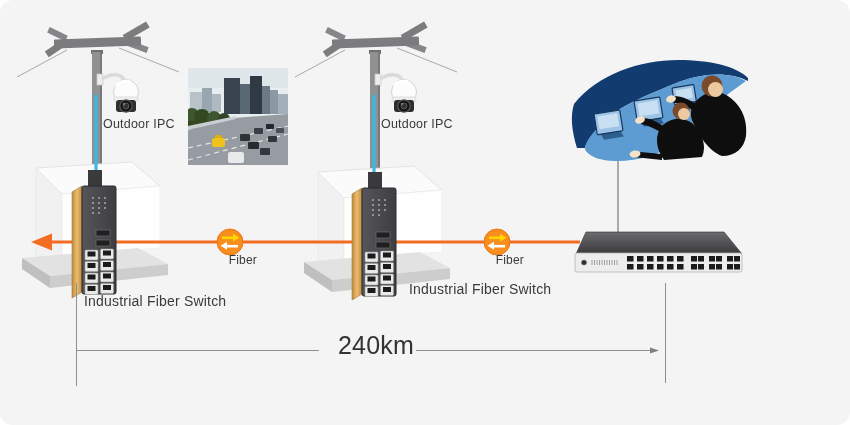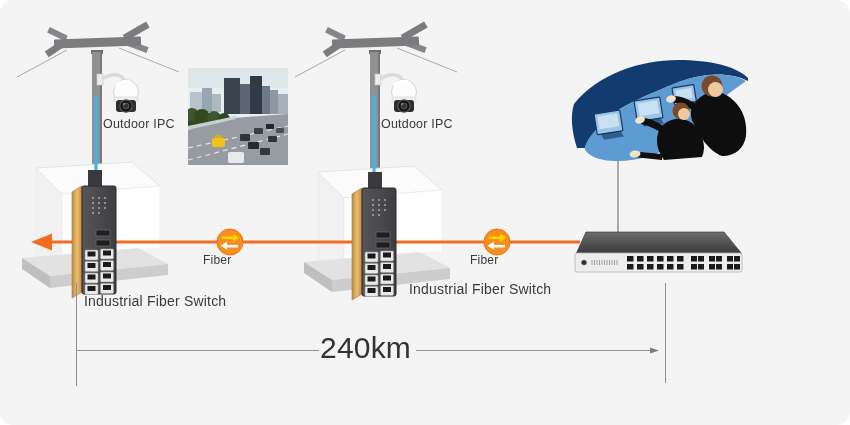--- a/index.html
+++ b/index.html
@@ -23,7 +23,7 @@
   .lbl-md{font-size:12.5px;}
   .lbl-lg{font-size:14px;}
   .lbl-km{font-size:30px;color:#333;}
-  .centered{text-align:left;}
+  .centered{text-align:right;}
 </style>
 </head>
 <body>

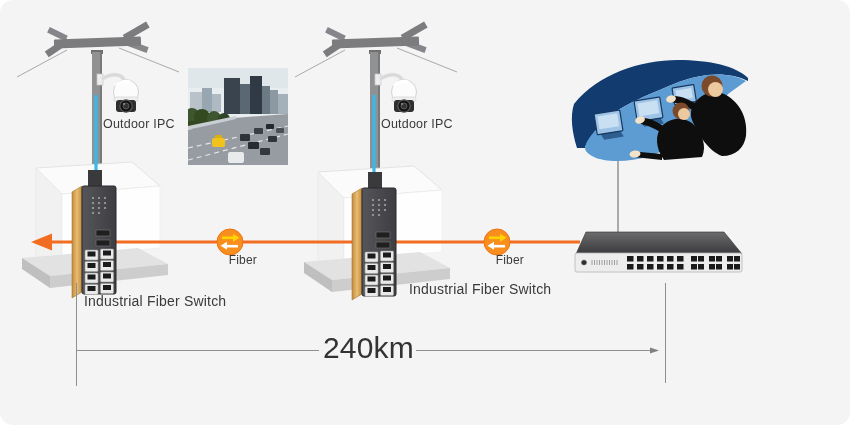--- a/index.html
+++ b/index.html
@@ -22,7 +22,7 @@
   .lbl-sm{font-size:12px;}
   .lbl-md{font-size:12.5px;}
   .lbl-lg{font-size:14px;}
-  .lbl-km{font-size:30px;color:#333;}
+  .lbl-km{font-size:25px;color:#333;}
   .centered{text-align:right;}
 </style>
 </head>

